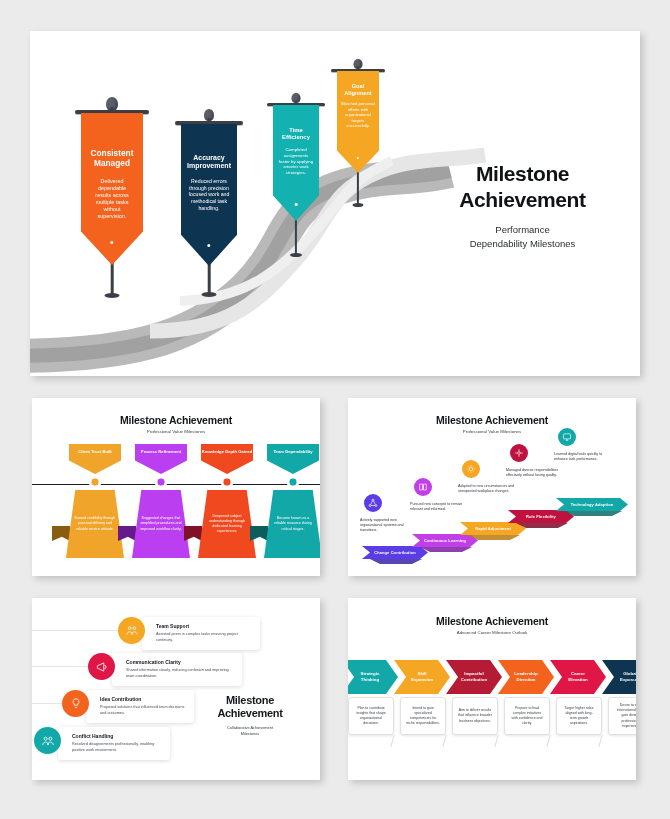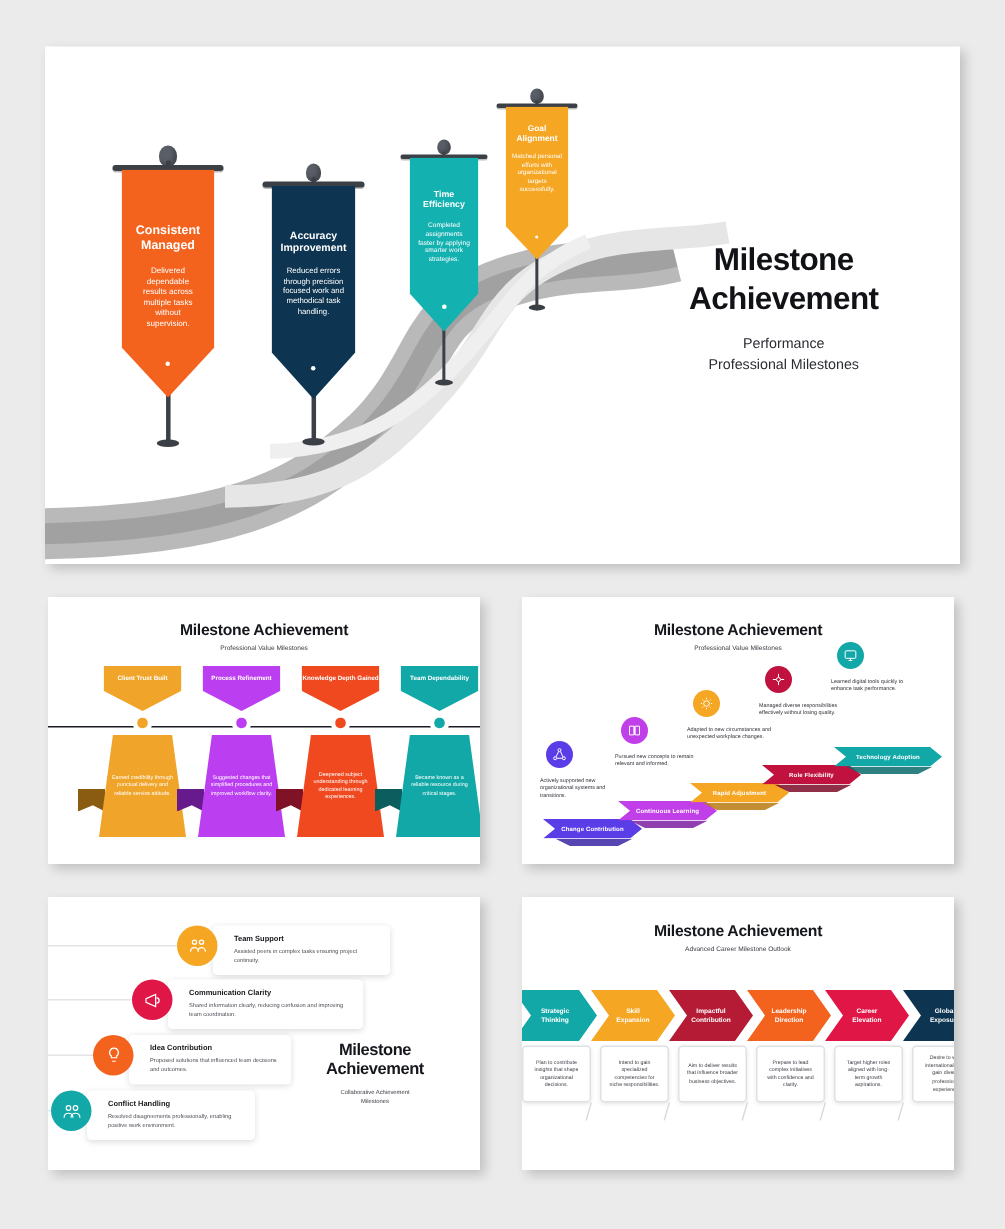--- a/index.html
+++ b/index.html
@@ -253,7 +253,7 @@
       </div>
       <div class="hero-sub">
         <span>Performance</span><br>
-        <span>Professional Milestones</span>
+        <span>Dependability Milestones</span>
       </div>
     </div>
   </div>

